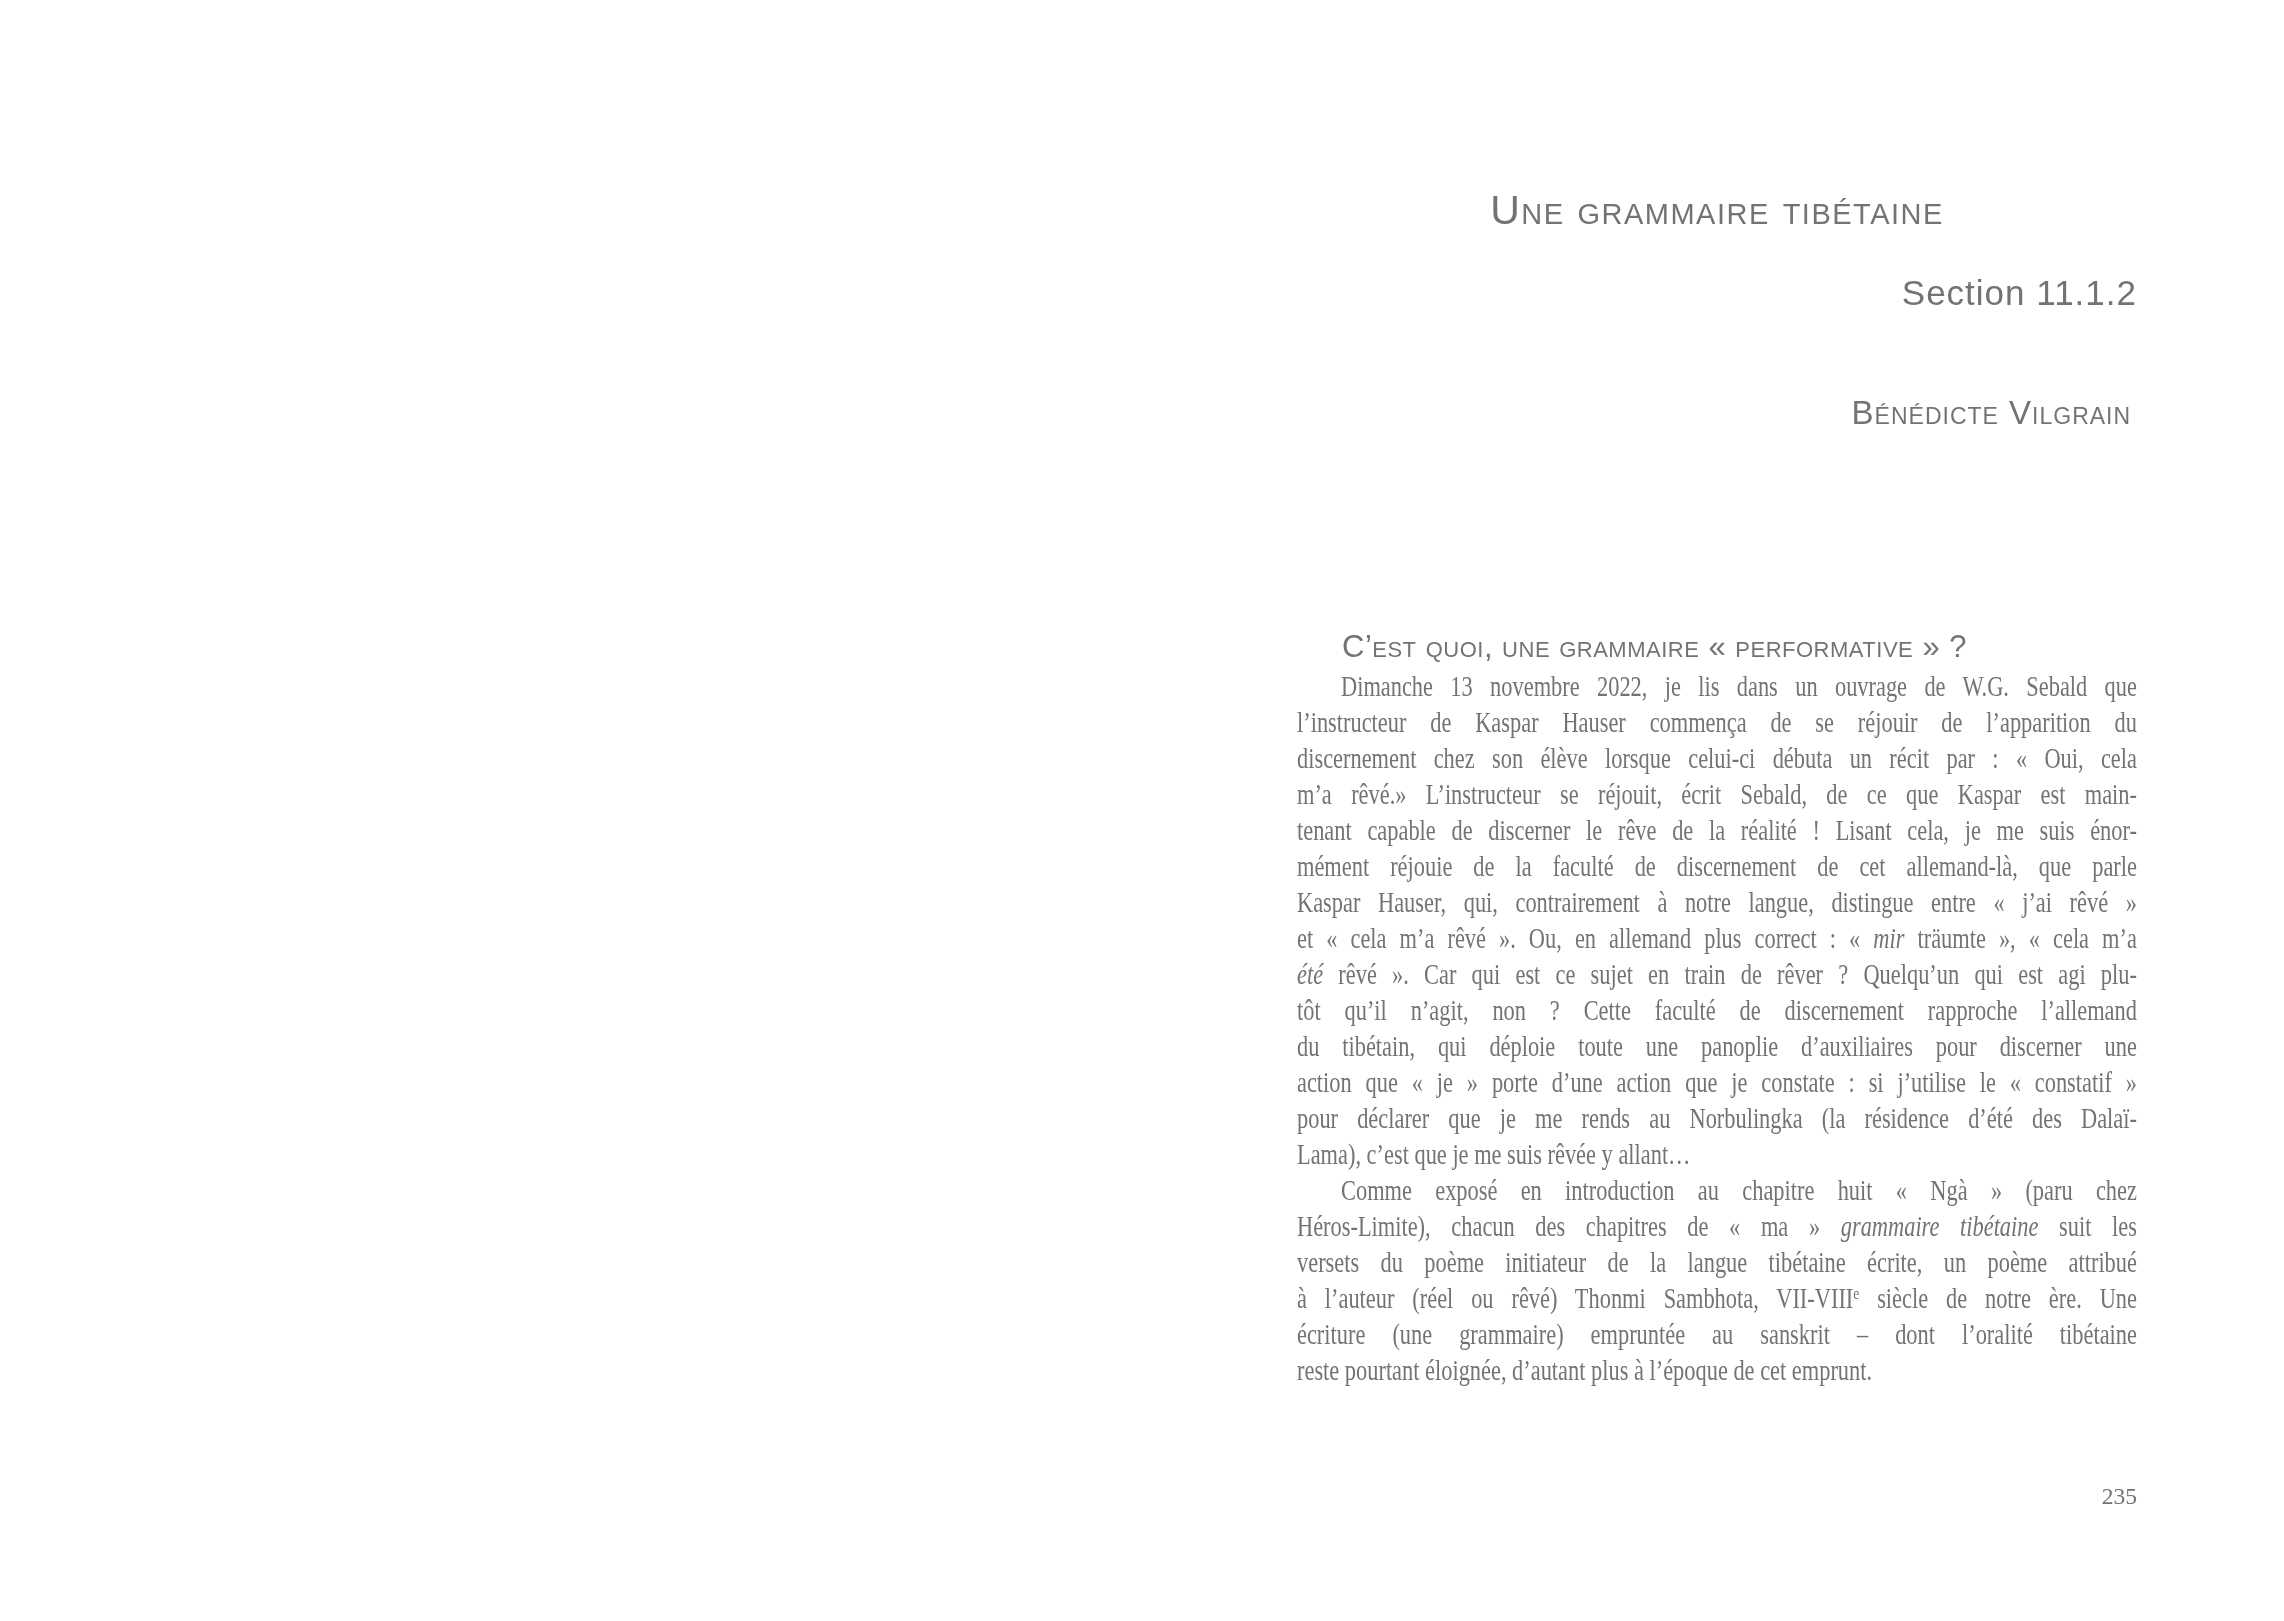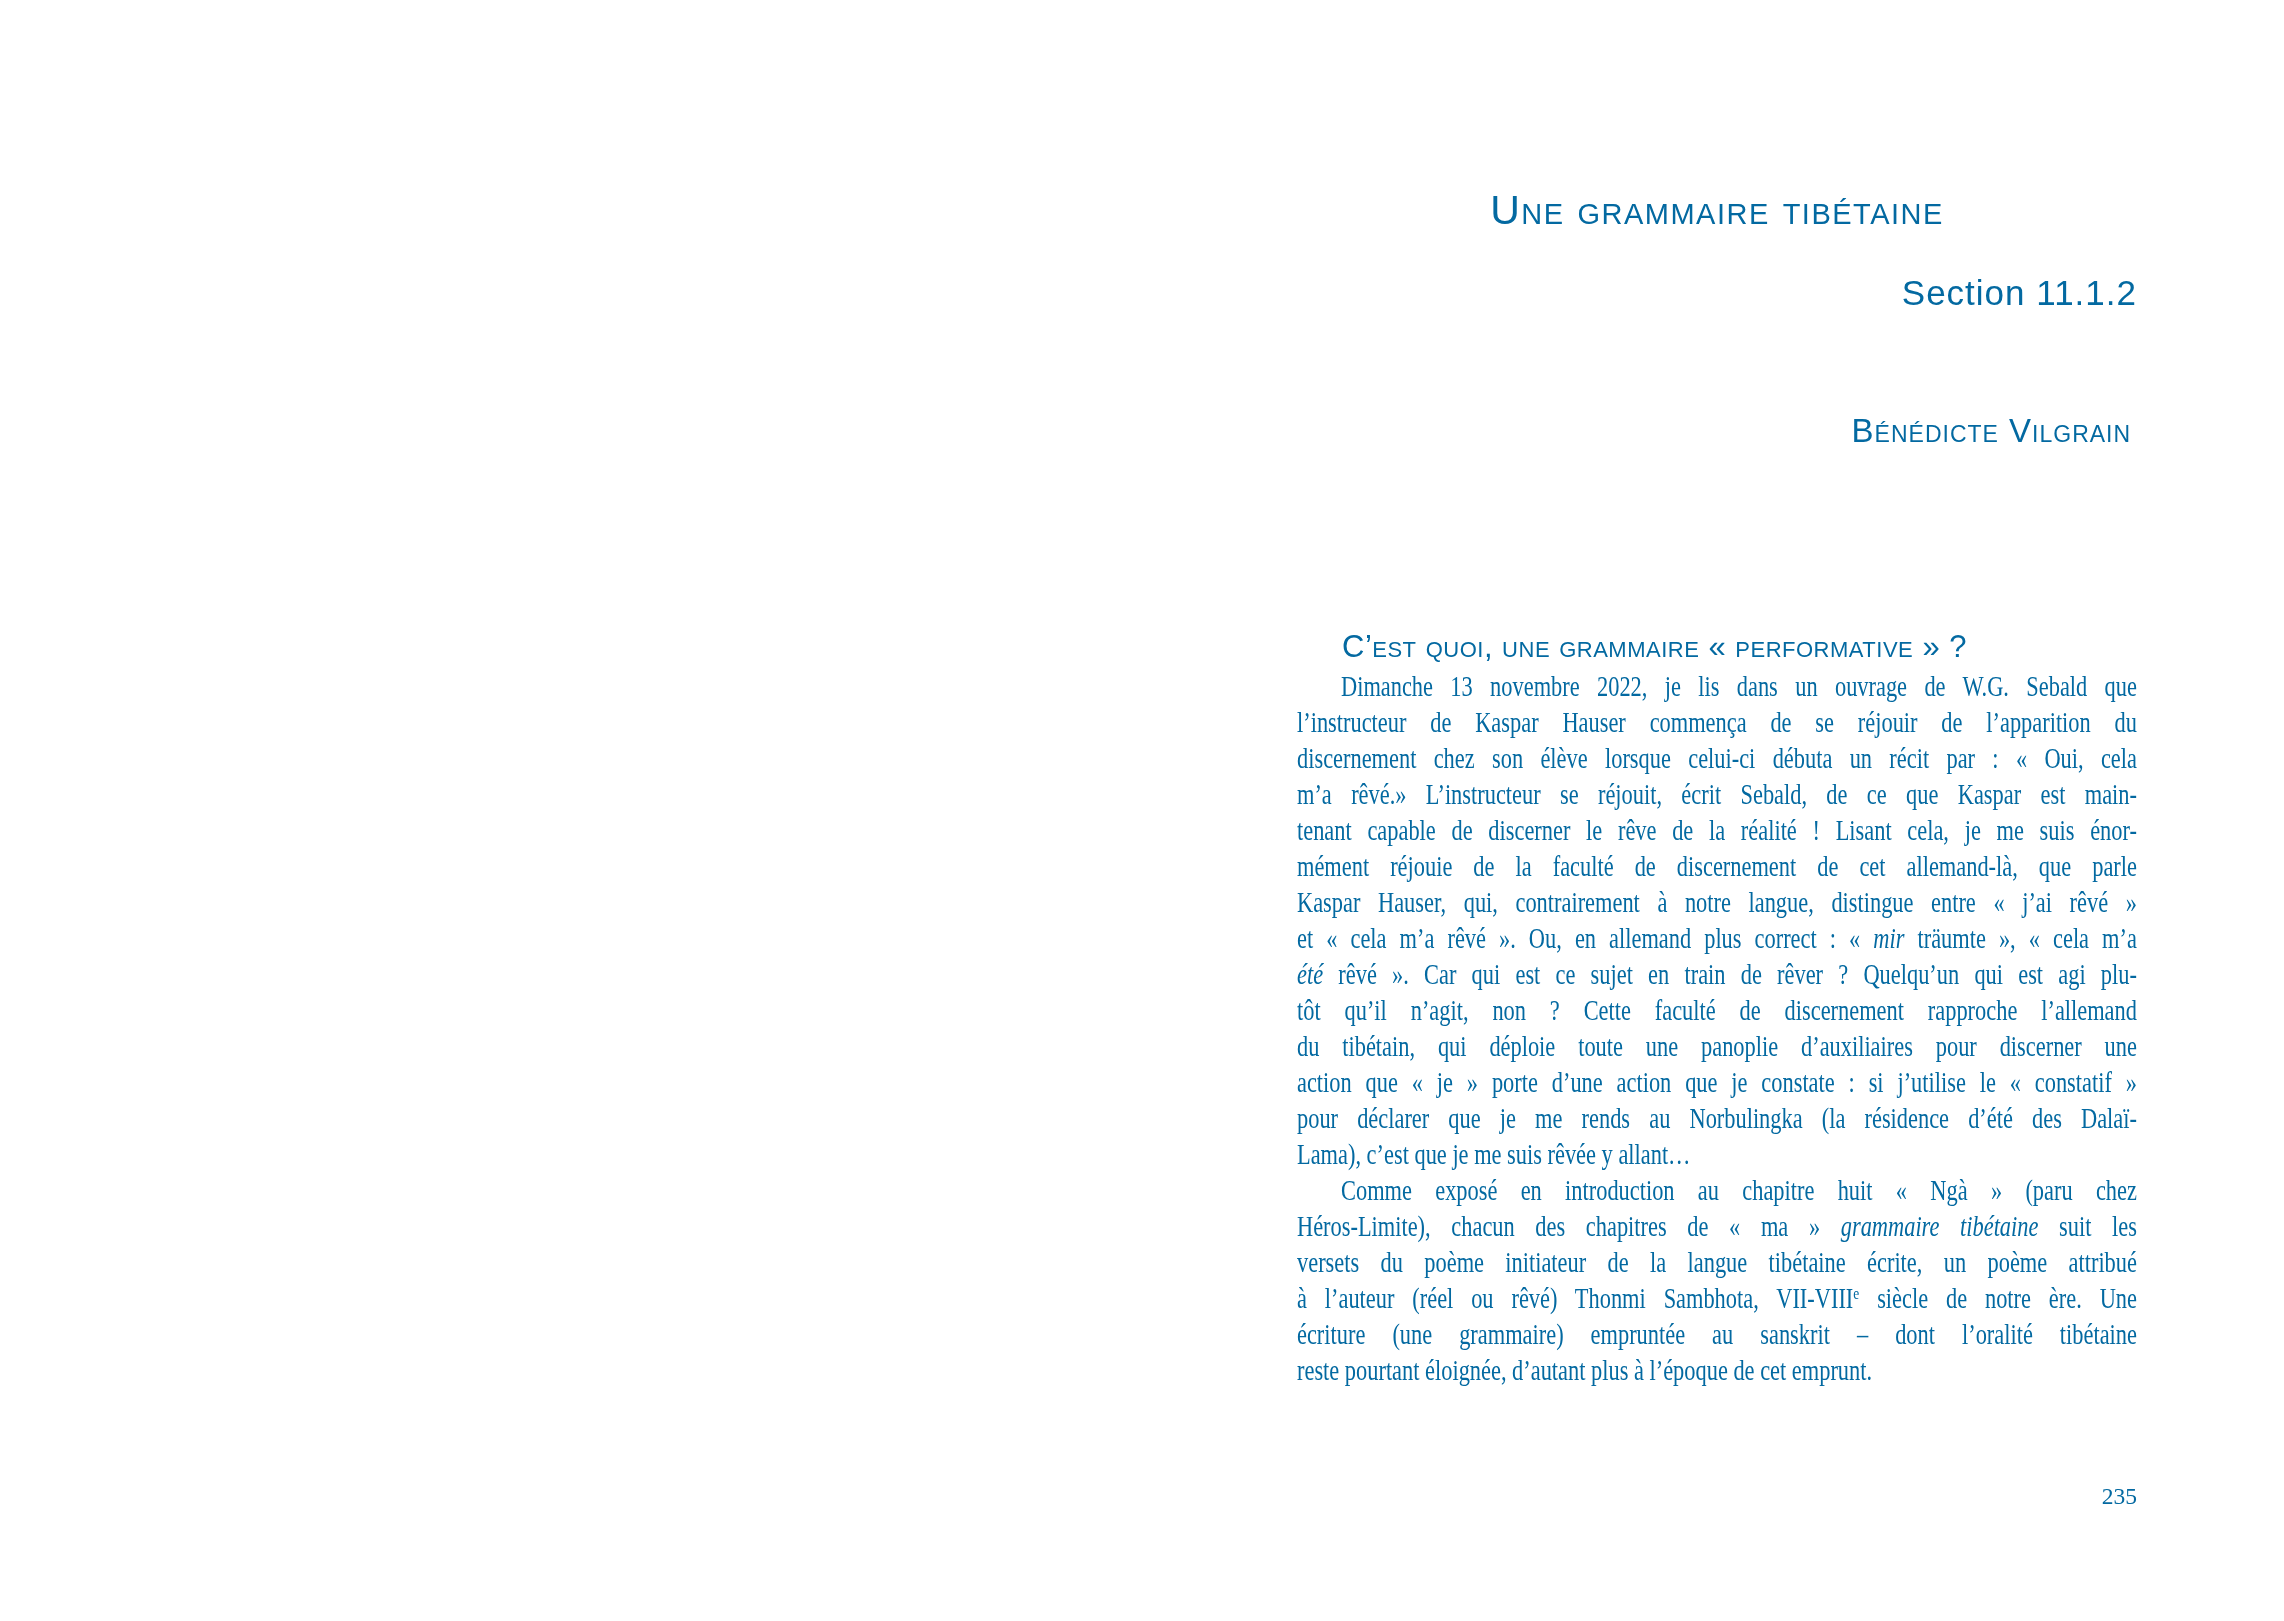--- a/index.html
+++ b/index.html
@@ -14,7 +14,7 @@
     background: #ffffff;
     overflow: hidden;
     font-family: "Liberation Serif", serif;
-    color: #0369a1;
+    color: #737373;
   }
   .column {
     position: absolute;

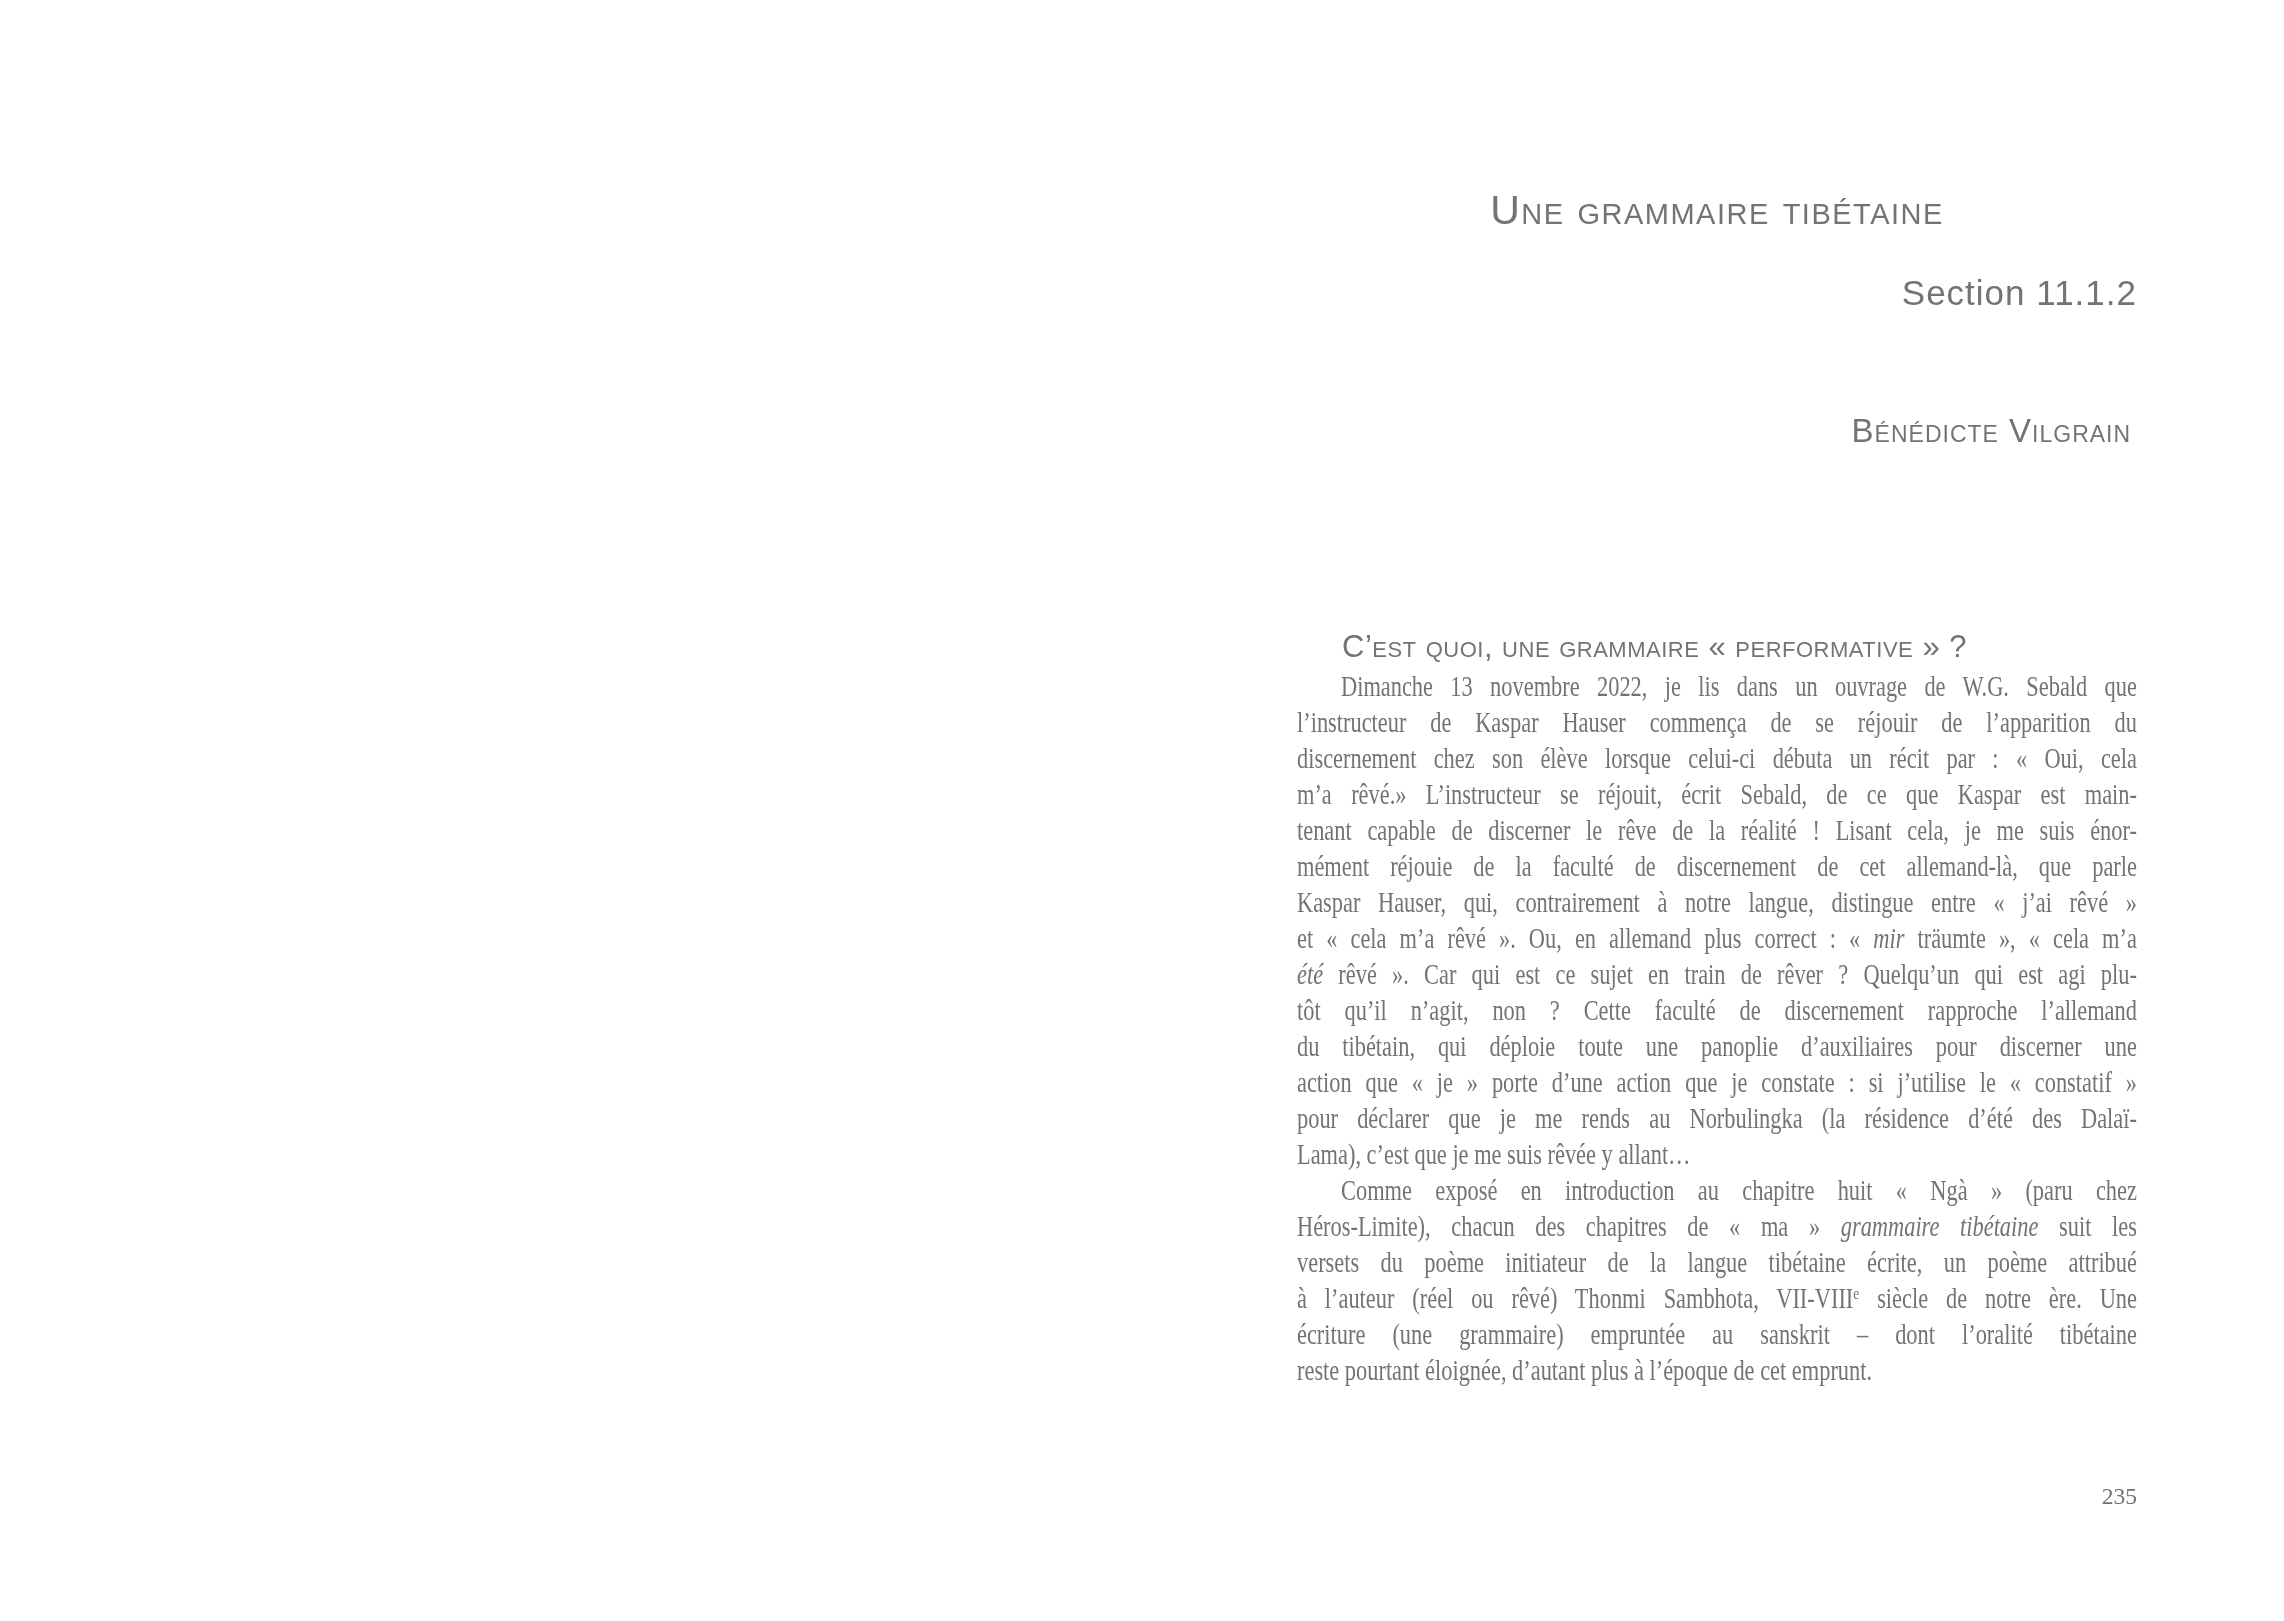--- a/index.html
+++ b/index.html
@@ -53,7 +53,7 @@
   .author {
     position: absolute;
     right: 5.9px;
-    top: 411px;
+    top: 393px;
     text-align: right;
     font-family: "Liberation Sans", sans-serif;
     font-variant: small-caps;

